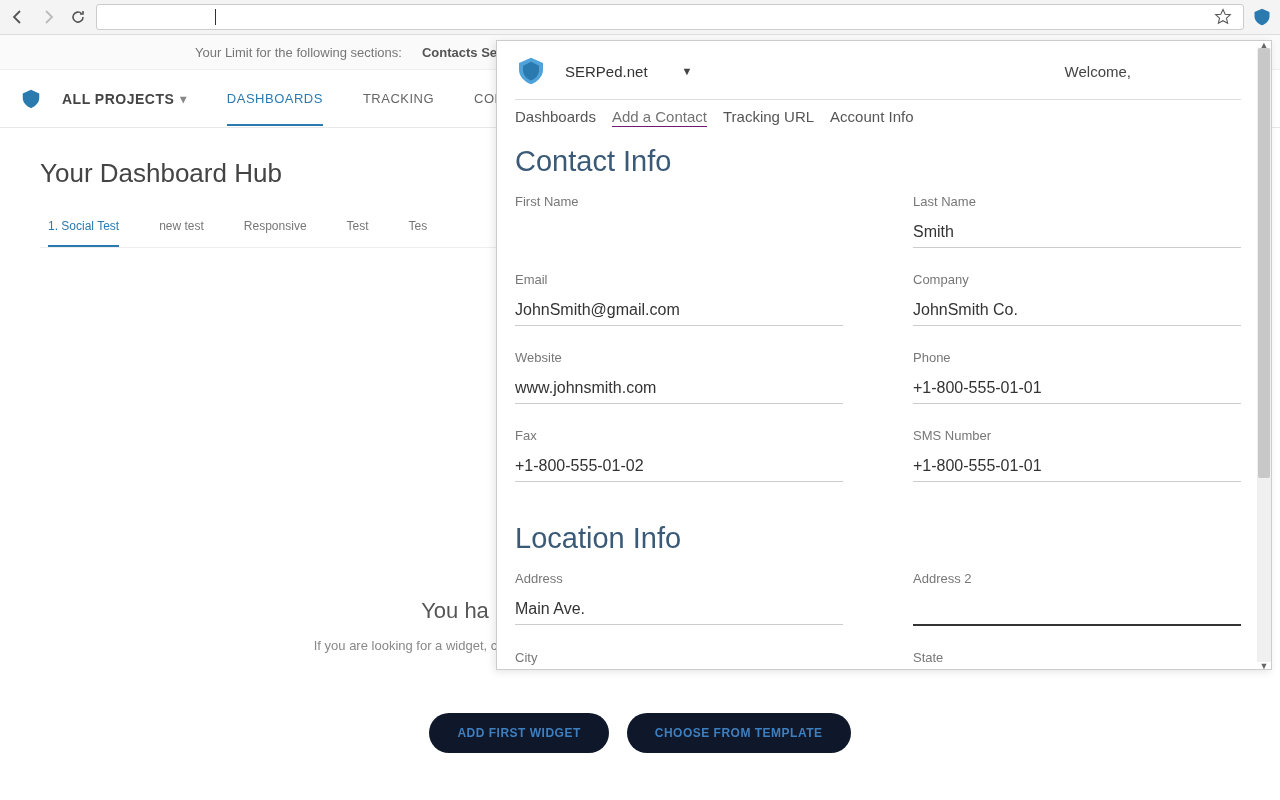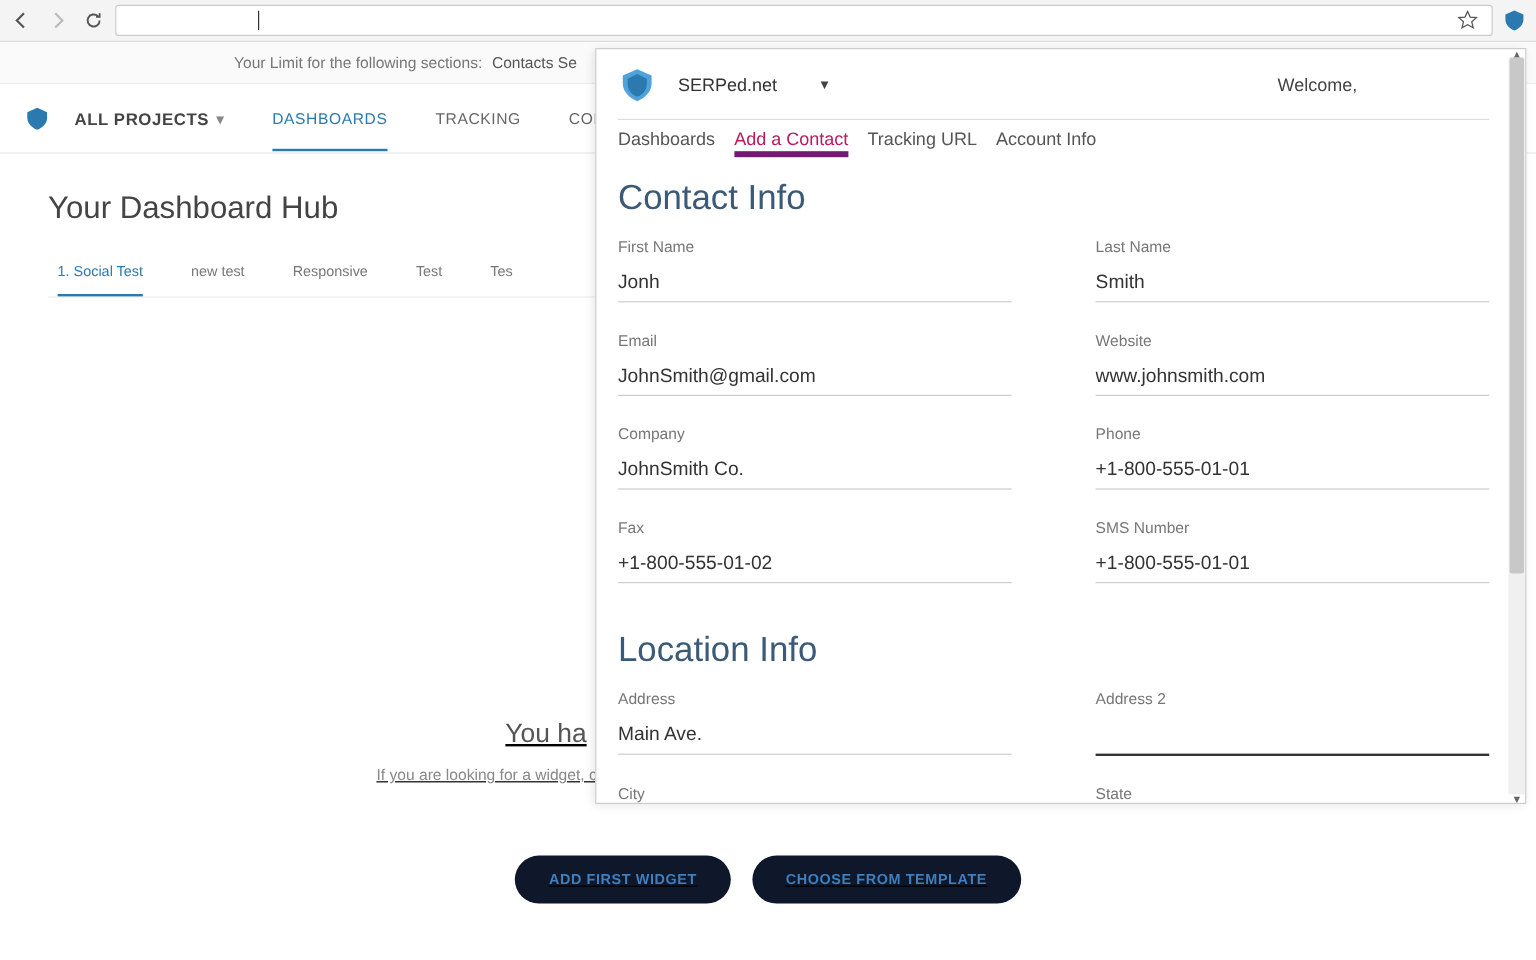--- a/index.html
+++ b/index.html
@@ -56,7 +56,7 @@
     font-size: 13px;
     color: #777;
   }
-  .limit-bar .bold { font-weight: normal; color: #555; margin-left: 8px; }
+  .limit-bar .bold { font-weight: bold; color: #555; margin-left: 20px; }
 
   
   .main-nav {

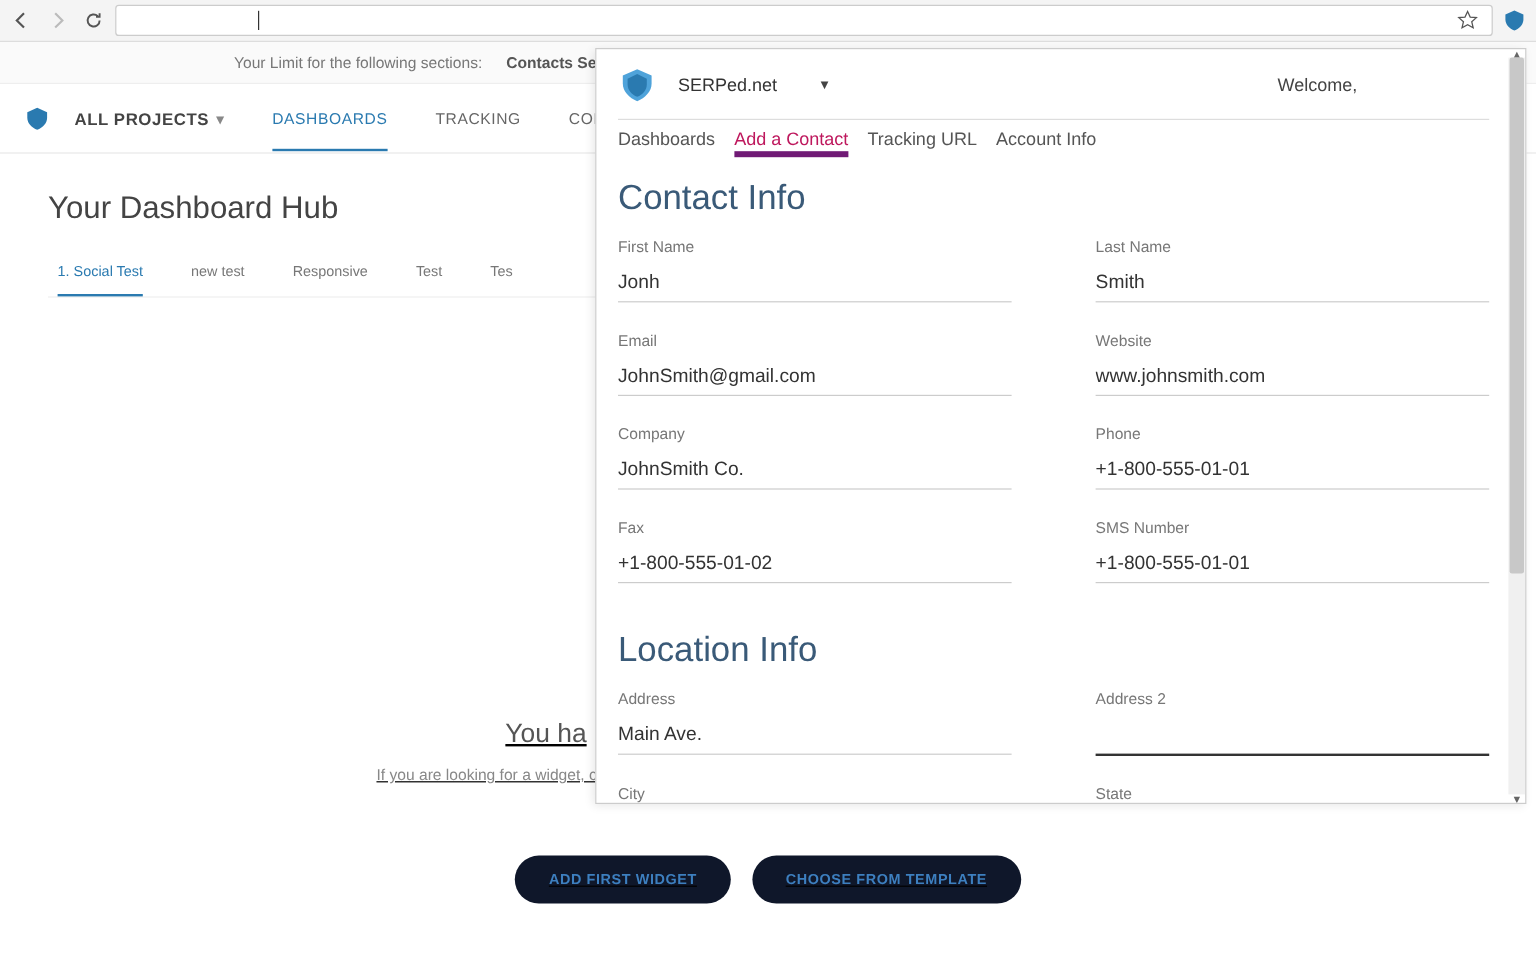--- a/index.html
+++ b/index.html
@@ -207,8 +207,8 @@
   }
   .ext-tabs .ext-tab { color: #555; cursor: pointer; }
   .ext-tabs .ext-tab.active {
-    color: #be185d;
-    border-bottom: 5px solid #701a75;
+    color: #737373;
+    border-bottom: 1px solid #701a75;
     padding-bottom: 1px;
   }
 

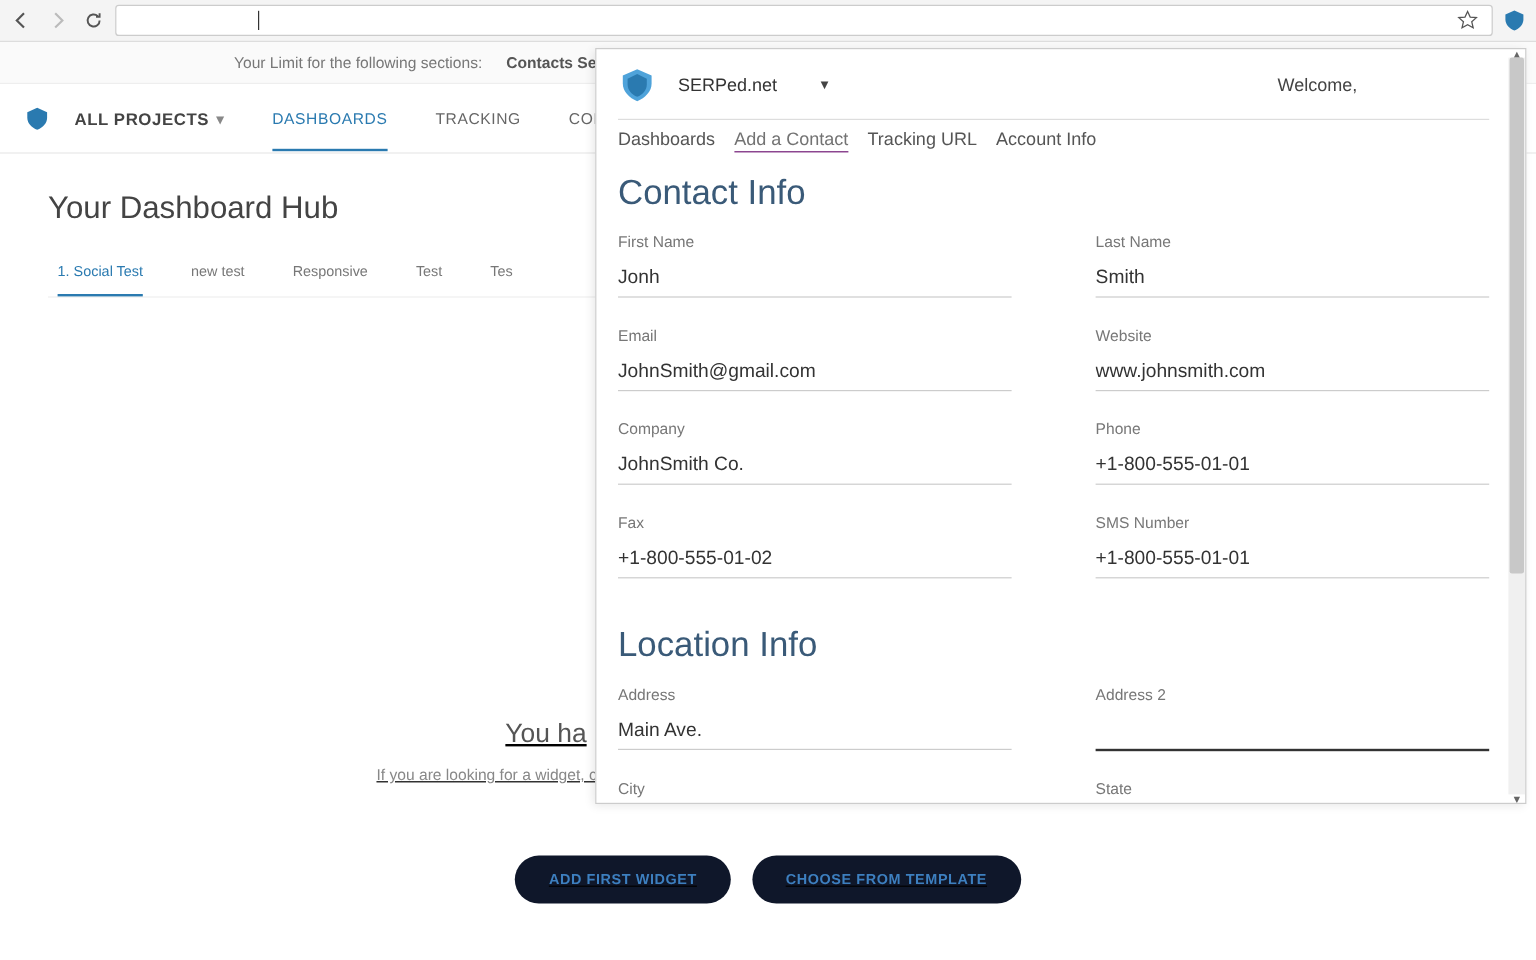--- a/index.html
+++ b/index.html
@@ -357,7 +357,6 @@
     <div class="form-grid">
       <div class="field">
         <div class="field-label">First Name</div>
-        <input class="field-input" value="Jonh" style="">
       </div>
       <div class="field">
         <div class="field-label">Last Name</div>

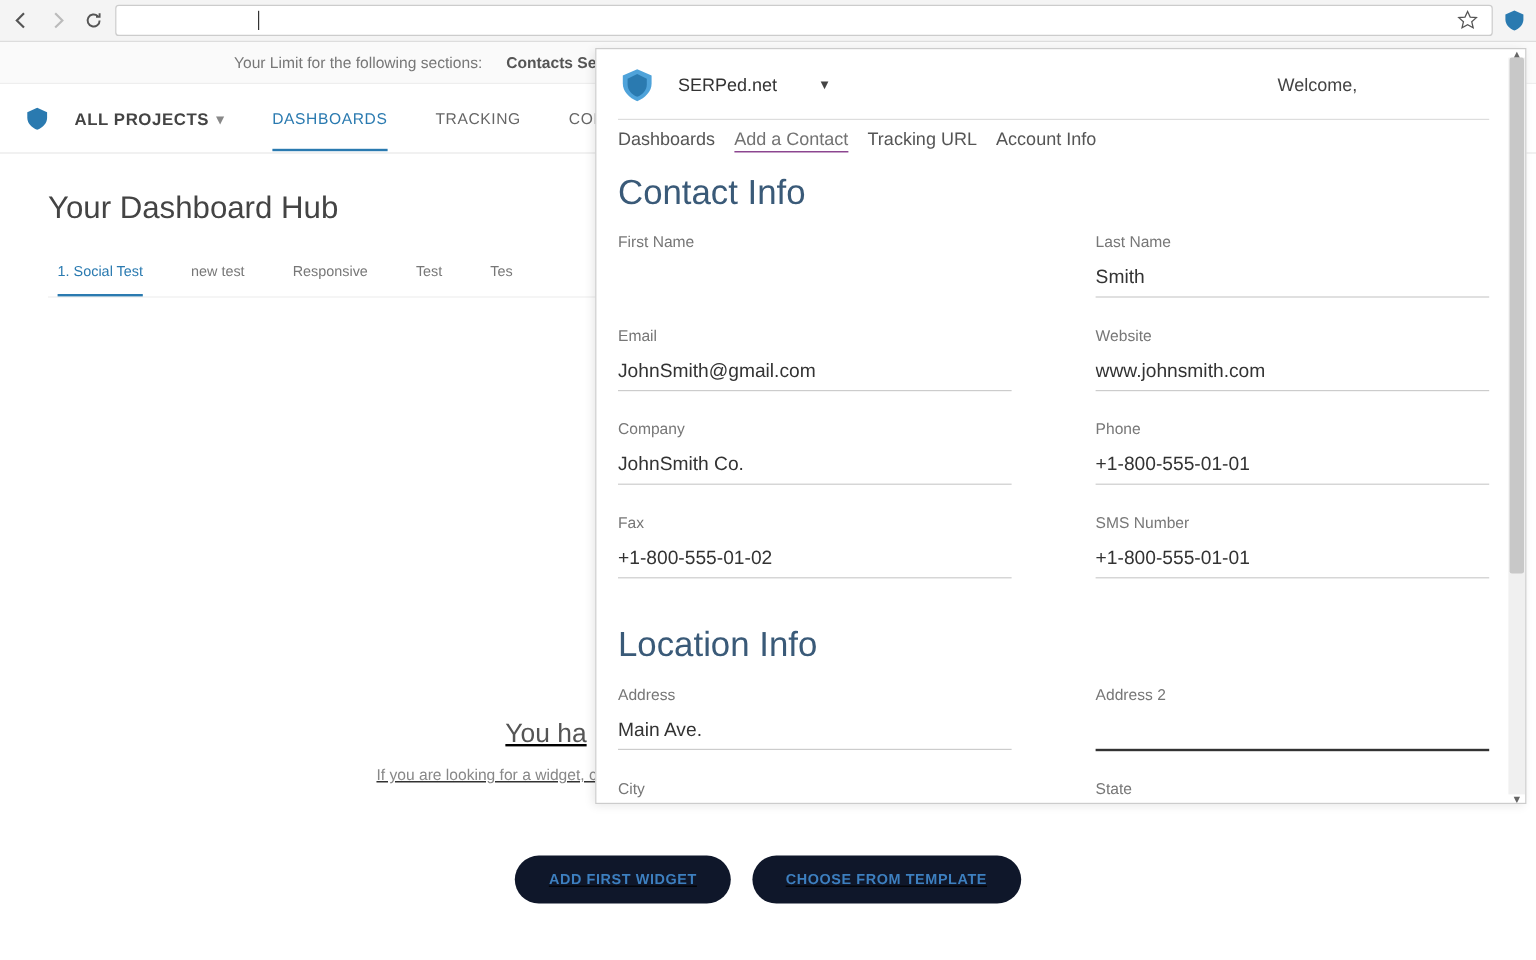--- a/index.html
+++ b/index.html
@@ -367,14 +367,14 @@
         <input class="field-input" value="JohnSmith@gmail.com" style="">
       </div>
       <div class="field">
+        <div class="field-label">Company</div>
+        <input class="field-input" value="JohnSmith Co." style="">
+      </div>
+      <div class="field">
         <div class="field-label">Website</div>
         <input class="field-input" value="www.johnsmith.com" style="">
       </div>
       <div class="field">
-        <div class="field-label">Company</div>
-        <input class="field-input" value="JohnSmith Co." style="">
-      </div>
-      <div class="field">
         <div class="field-label">Phone</div>
         <input class="field-input" value="+1-800-555-01-01" style="">
       </div>

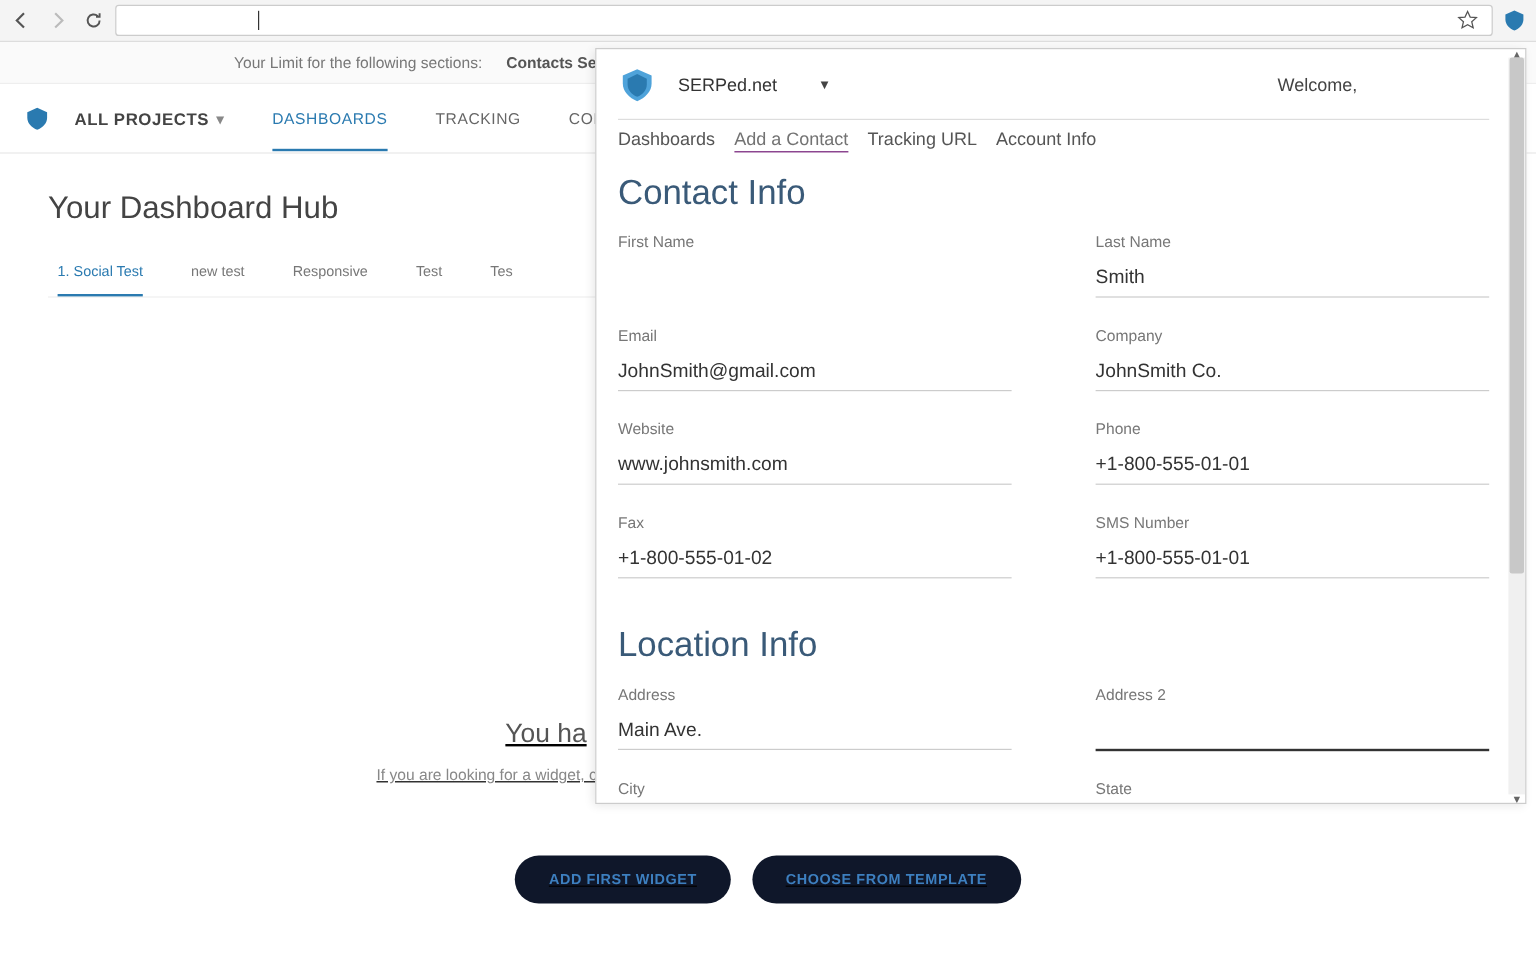--- a/index.html
+++ b/index.html
@@ -115,7 +115,6 @@
     top: 470px;
     left: 0; right: 0;
     text-align: center;
-    text-decoration: underline;
   }
   .empty-title { font-size: 22px; color: #555; margin-left: -370px; }
   .empty-sub {

